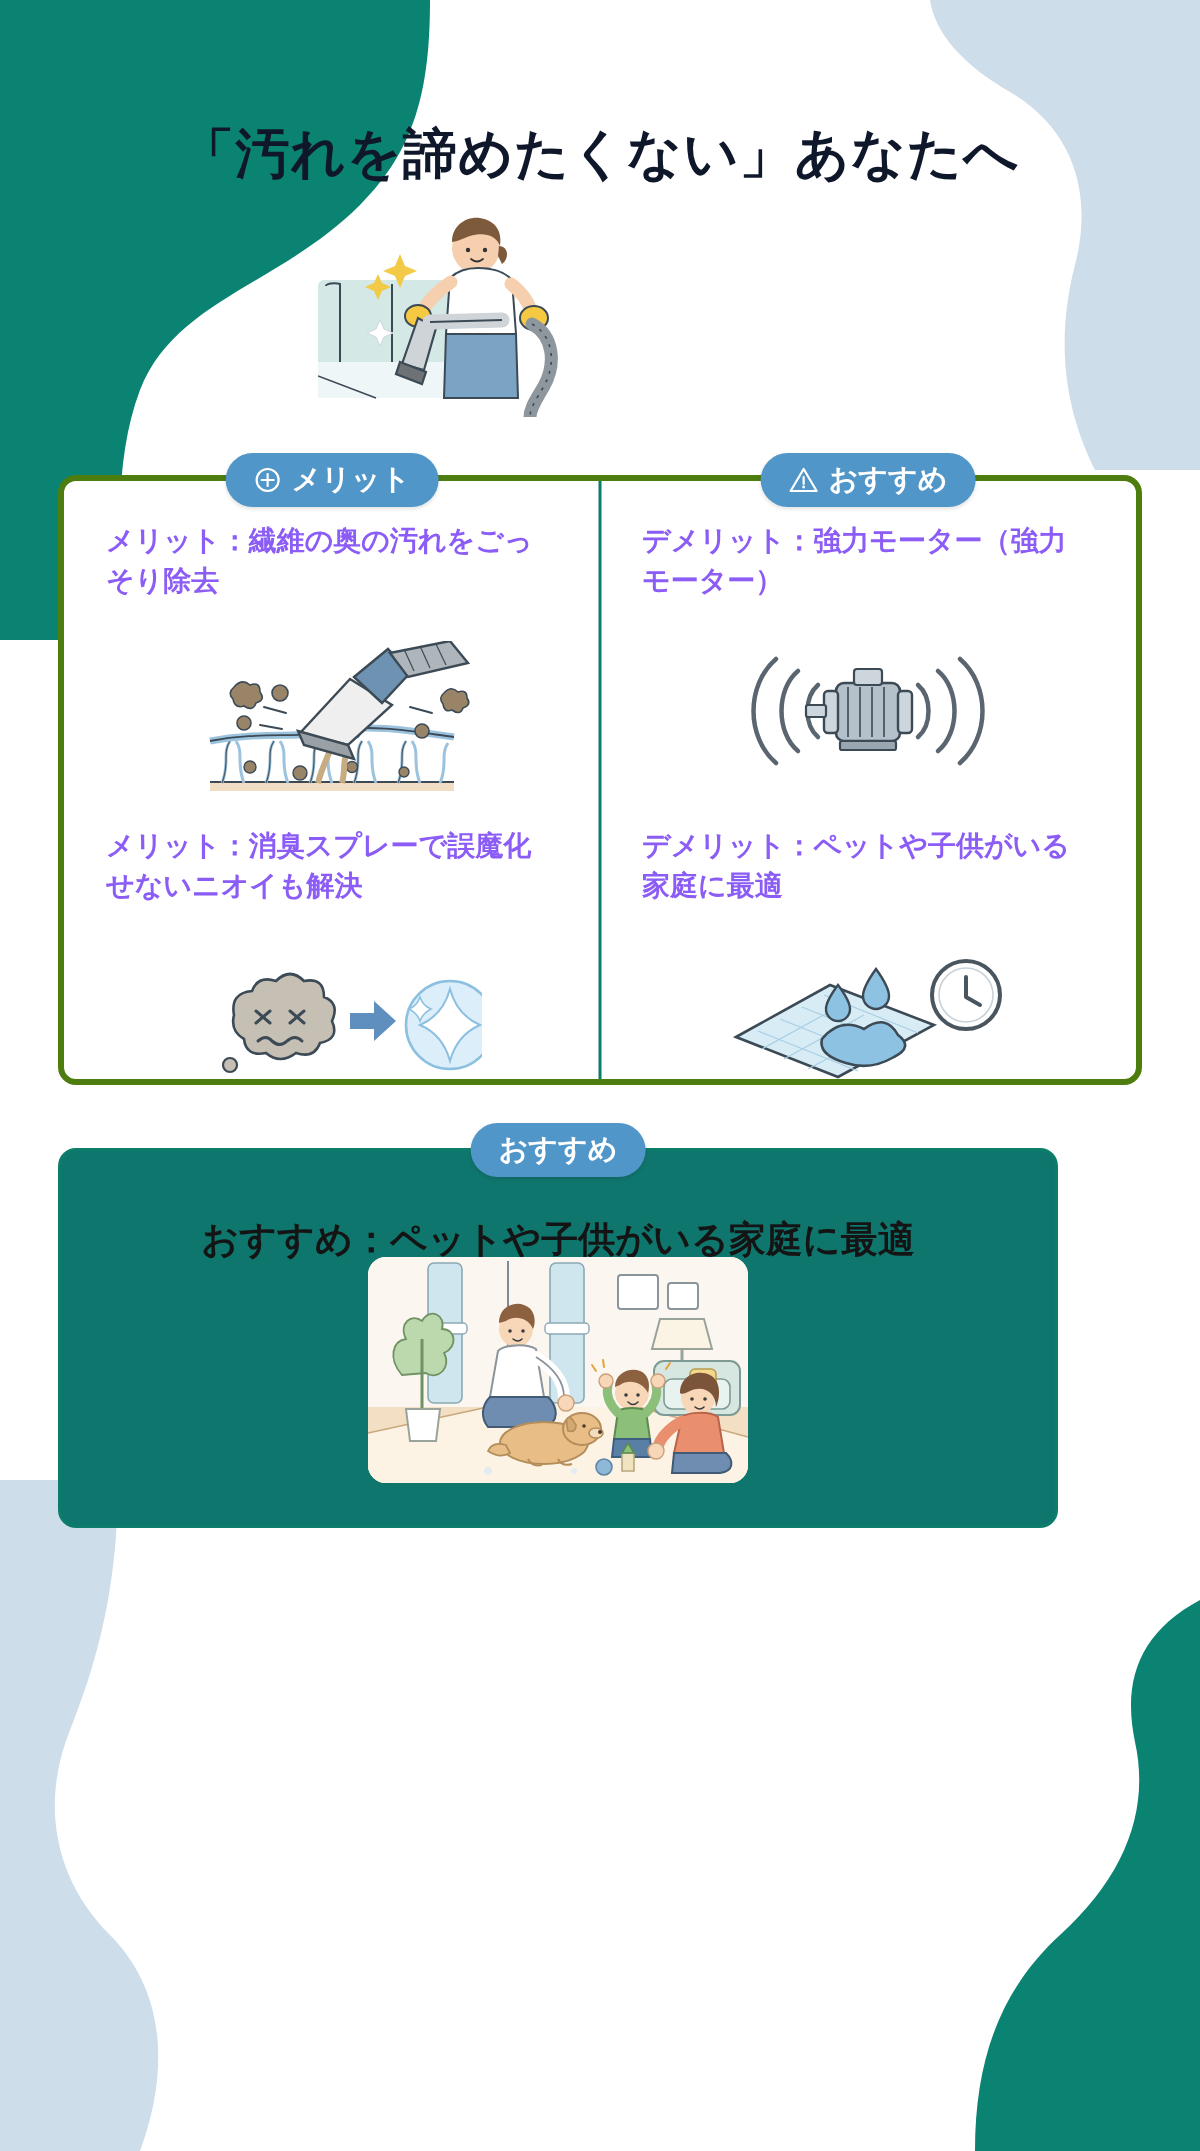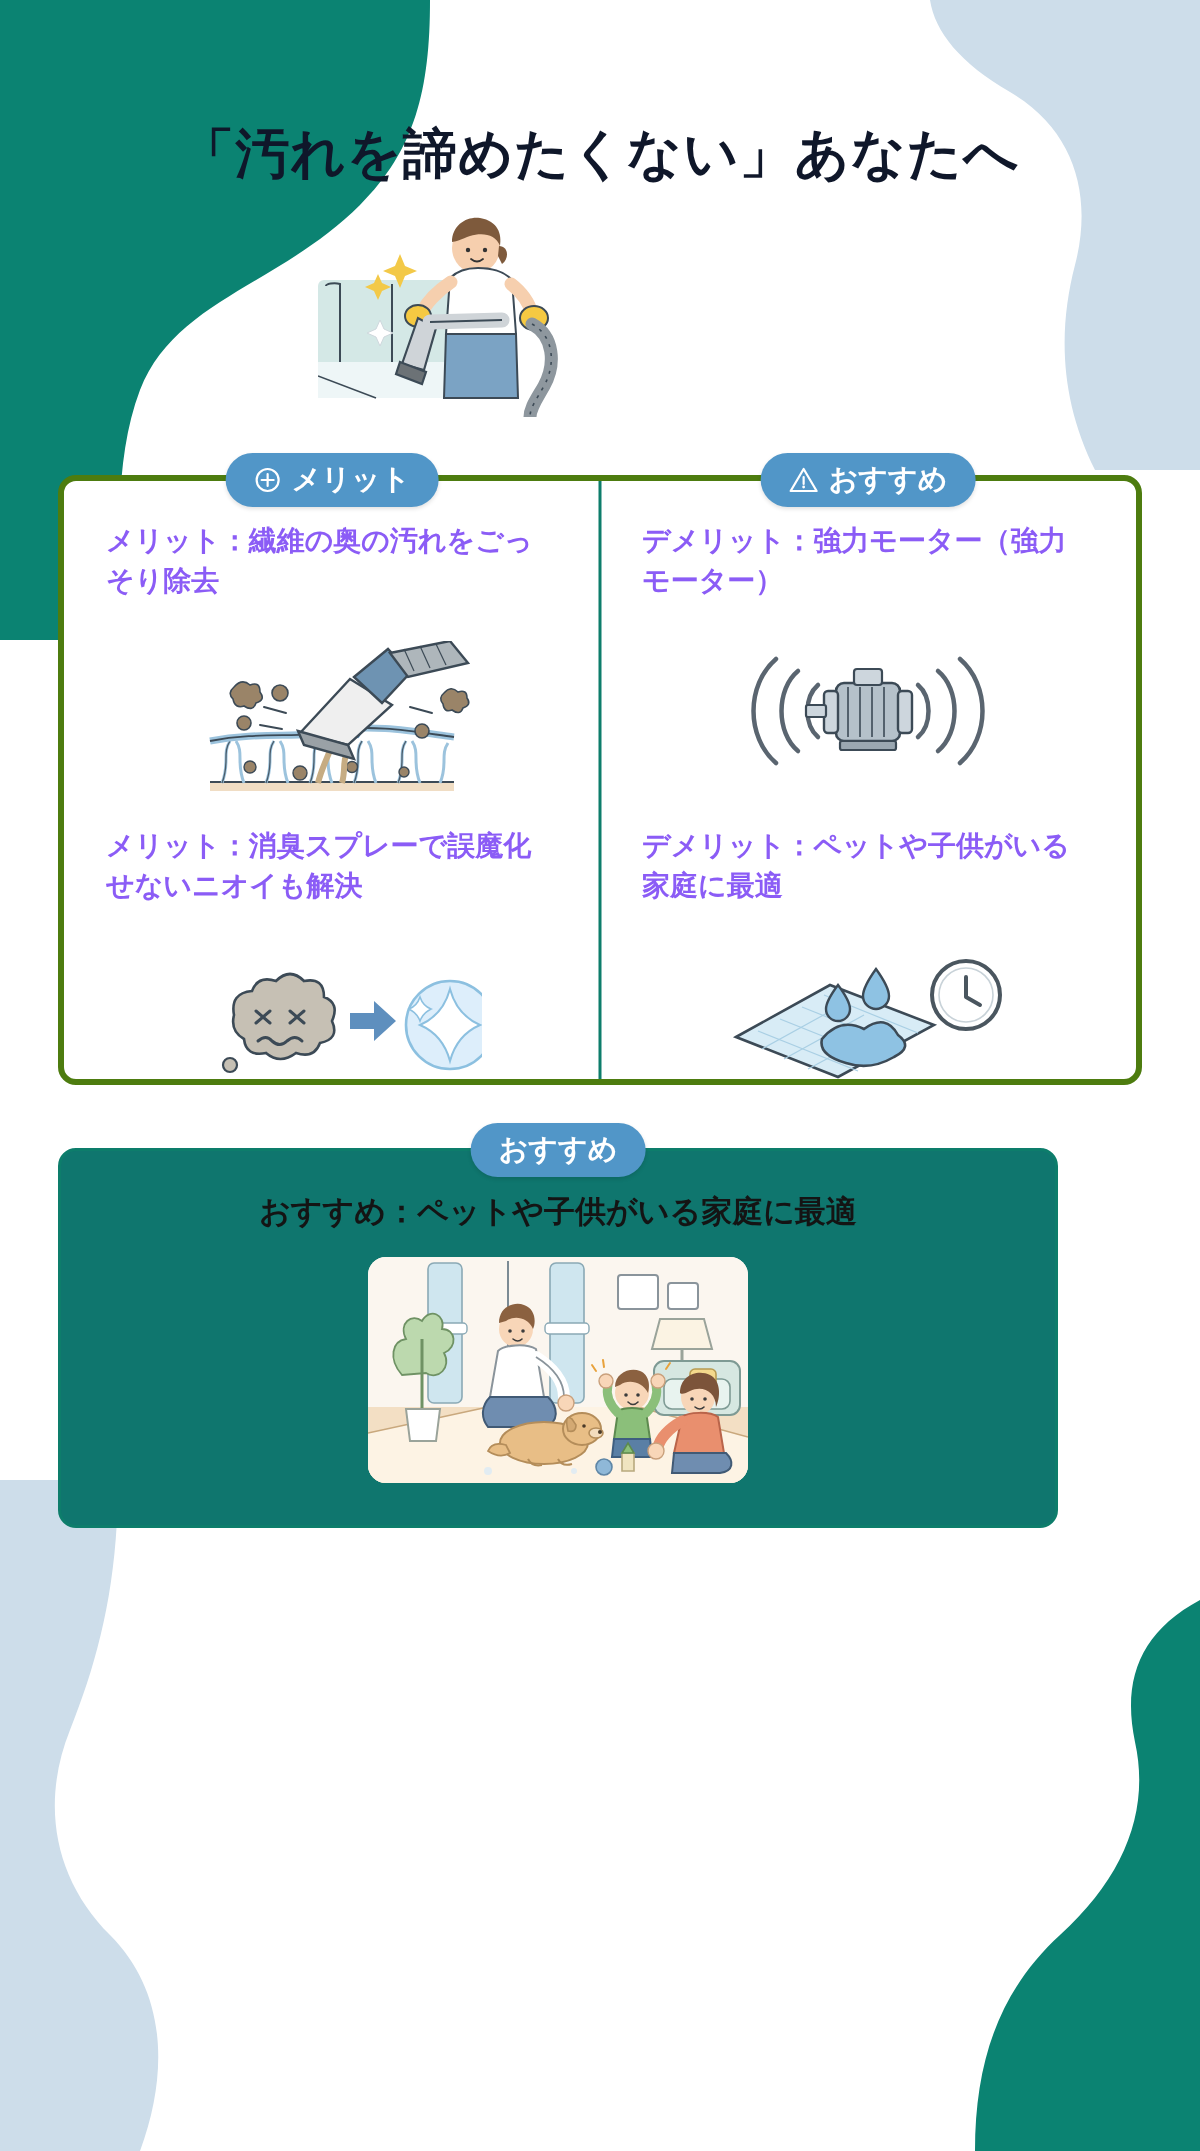--- a/index.html
+++ b/index.html
@@ -65,8 +65,8 @@
   }
   .recommend .badge{font-size:29px;}
   .rec-text{
-    position:absolute;left:0;right:0;top:40px;text-align:center;
-    font-size:31px;font-weight:bold;color:#141414;white-space:nowrap;
+    position:absolute;left:0;right:0;top:64px;text-align:center;
+    font-size:37px;font-weight:bold;color:#141414;white-space:nowrap;
   }
   .rec-art{position:absolute;left:50%;top:106px;transform:translateX(-50%);}
 </style>

